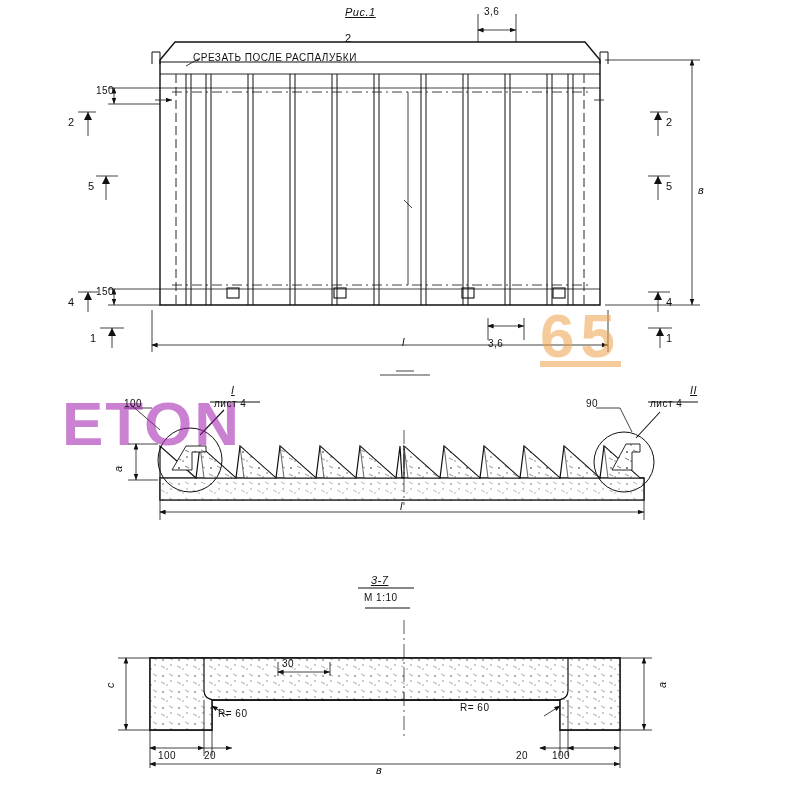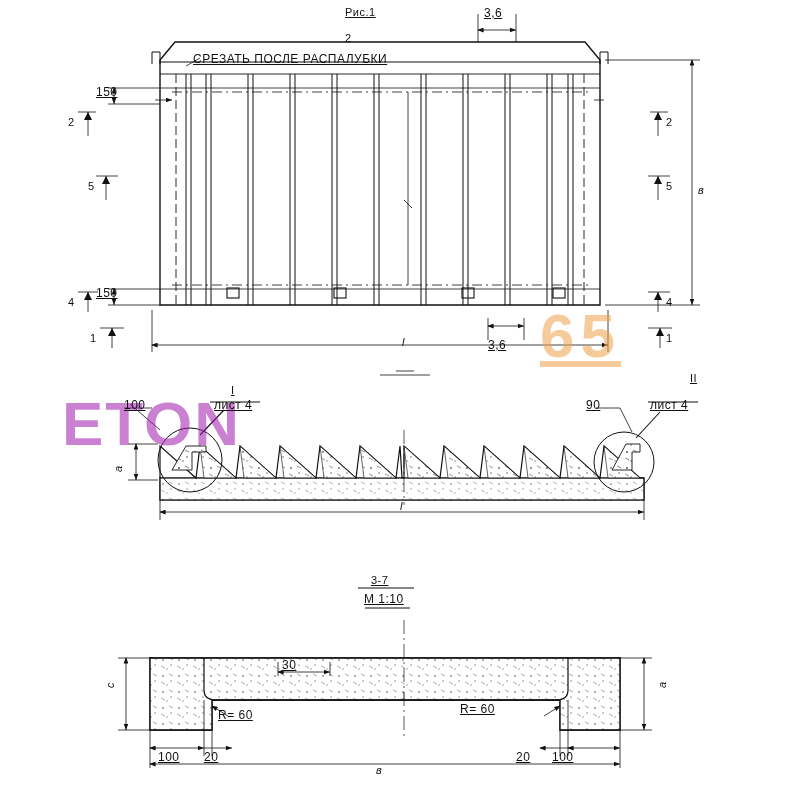--- a/index.html
+++ b/index.html
@@ -21,7 +21,7 @@
     letter-spacing:0.5px;
   }
   .lbl.small{font-size:12px;text-decoration:underline;}
-  .lbl.ul{text-decoration:underline;}
+  .lbl.ul{text-decoration:underline;font-style:italic;}
   .lbl.rot{transform:rotate(-90deg);transform-origin:left top;}
   .lbl.ital{font-style:italic;}
   .wm{

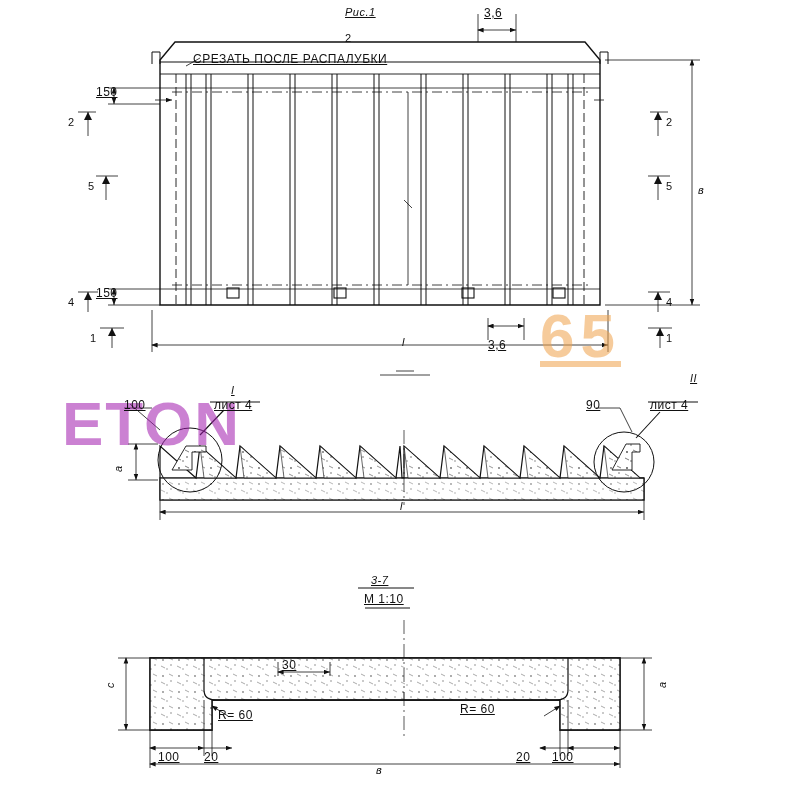--- a/index.html
+++ b/index.html
@@ -20,7 +20,7 @@
     white-space:nowrap;
     letter-spacing:0.5px;
   }
-  .lbl.small{font-size:12px;text-decoration:underline;}
+  .lbl.small{font-size:10px;}
   .lbl.ul{text-decoration:underline;font-style:italic;}
   .lbl.rot{transform:rotate(-90deg);transform-origin:left top;}
   .lbl.ital{font-style:italic;}

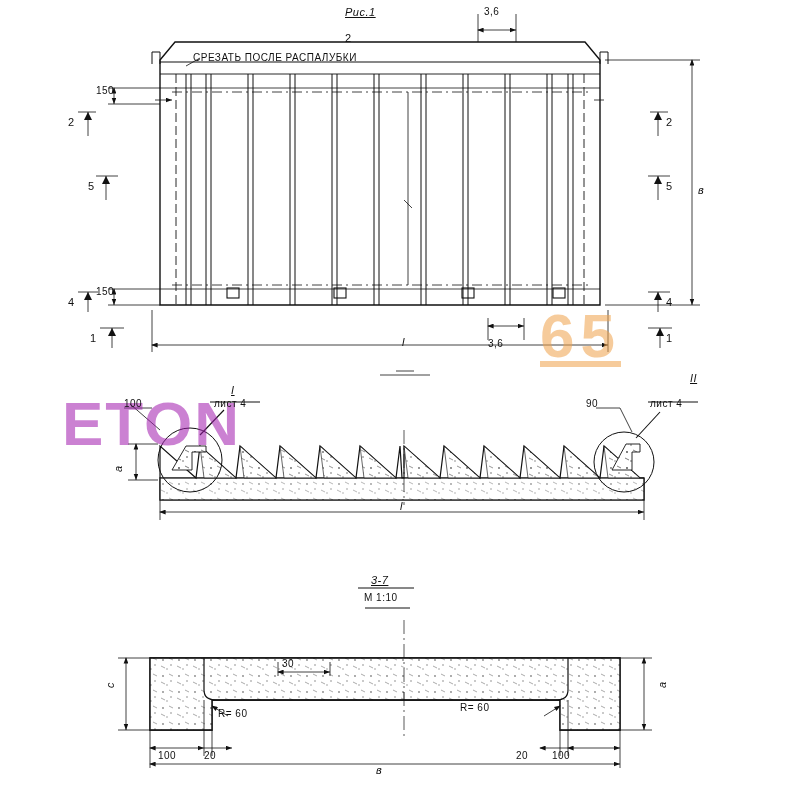--- a/index.html
+++ b/index.html
@@ -289,7 +289,7 @@
 
 <div class="lbl ul" style="left:231px;top:384px;">I</div>
 <div class="lbl small" style="left:214px;top:398px;">лист 4</div>
-<div class="lbl ul" style="left:690px;top:372px;">II</div>
+<div class="lbl ul" style="left:690px;top:384px;">II</div>
 <div class="lbl small" style="left:650px;top:398px;">лист 4</div>
 <div class="lbl small" style="left:124px;top:398px;">100</div>
 <div class="lbl small" style="left:586px;top:398px;text-align:right;">90</div>

